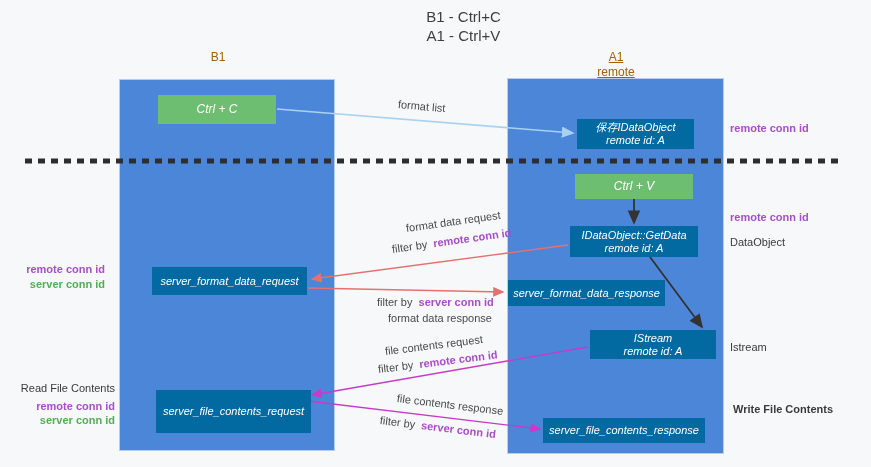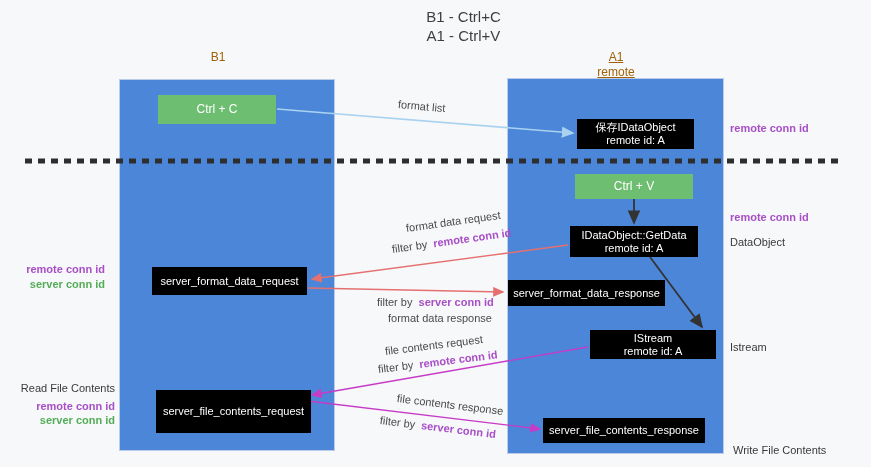--- a/index.html
+++ b/index.html
@@ -38,7 +38,7 @@
     display:flex;flex-direction:column;justify-content:center;
     font-size:11px;line-height:13px;box-sizing:border-box;
   }
-  .node.green{background:#6dbe70;font-size:12px;}
+  .node.green{background:#6dbe70;font-size:12px;font-style:italic;}
   .node.orange{background:#000000;}
 
   .side-label{

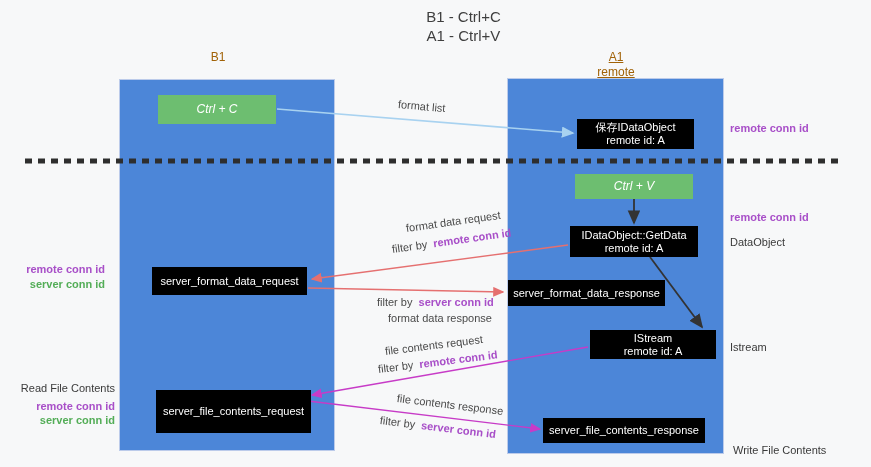--- a/index.html
+++ b/index.html
@@ -39,7 +39,7 @@
     font-size:11px;line-height:13px;box-sizing:border-box;
   }
   .node.green{background:#6dbe70;font-size:12px;font-style:italic;}
-  .node.orange{background:#000000;}
+  .node.orange{background:#0369a1;font-style:italic;}
 
   .side-label{
     position:absolute;z-index:4;font-size:11px;line-height:13px;color:#3a3a3a;

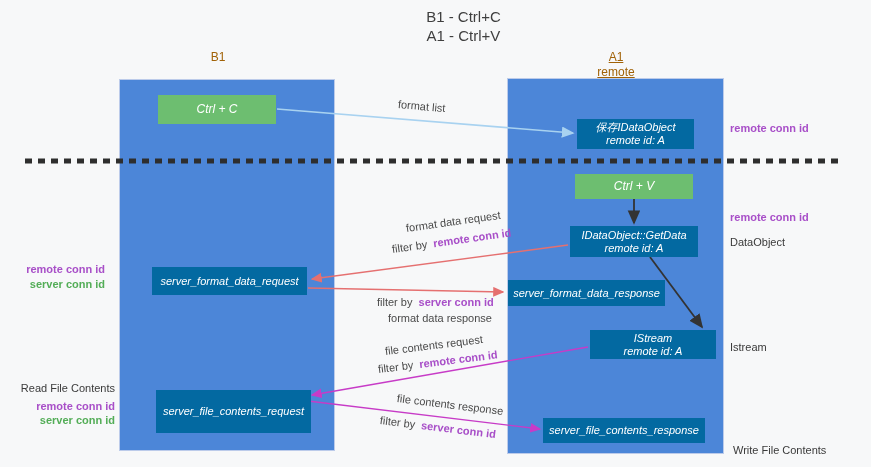--- a/index.html
+++ b/index.html
@@ -178,7 +178,7 @@
   <div class="side-label purple" style="left:730px;top:211px;">remote conn id</div>
   <div class="side-label" style="left:730px;top:236px;">DataObject</div>
   <div class="side-label" style="left:730px;top:341px;">Istream</div>
-  <div class="side-label" style="left:733px;top:444px;">Write File Contents</div>
+  <div class="side-label" style="left:733px;top:403px;font-weight:bold;">Write File Contents</div>
 
   <div class="side-label right-align purple" style="left:5px;top:263px;width:100px;">remote conn id</div>
   <div class="side-label right-align greentxt" style="left:5px;top:278px;width:100px;">server conn id</div>

